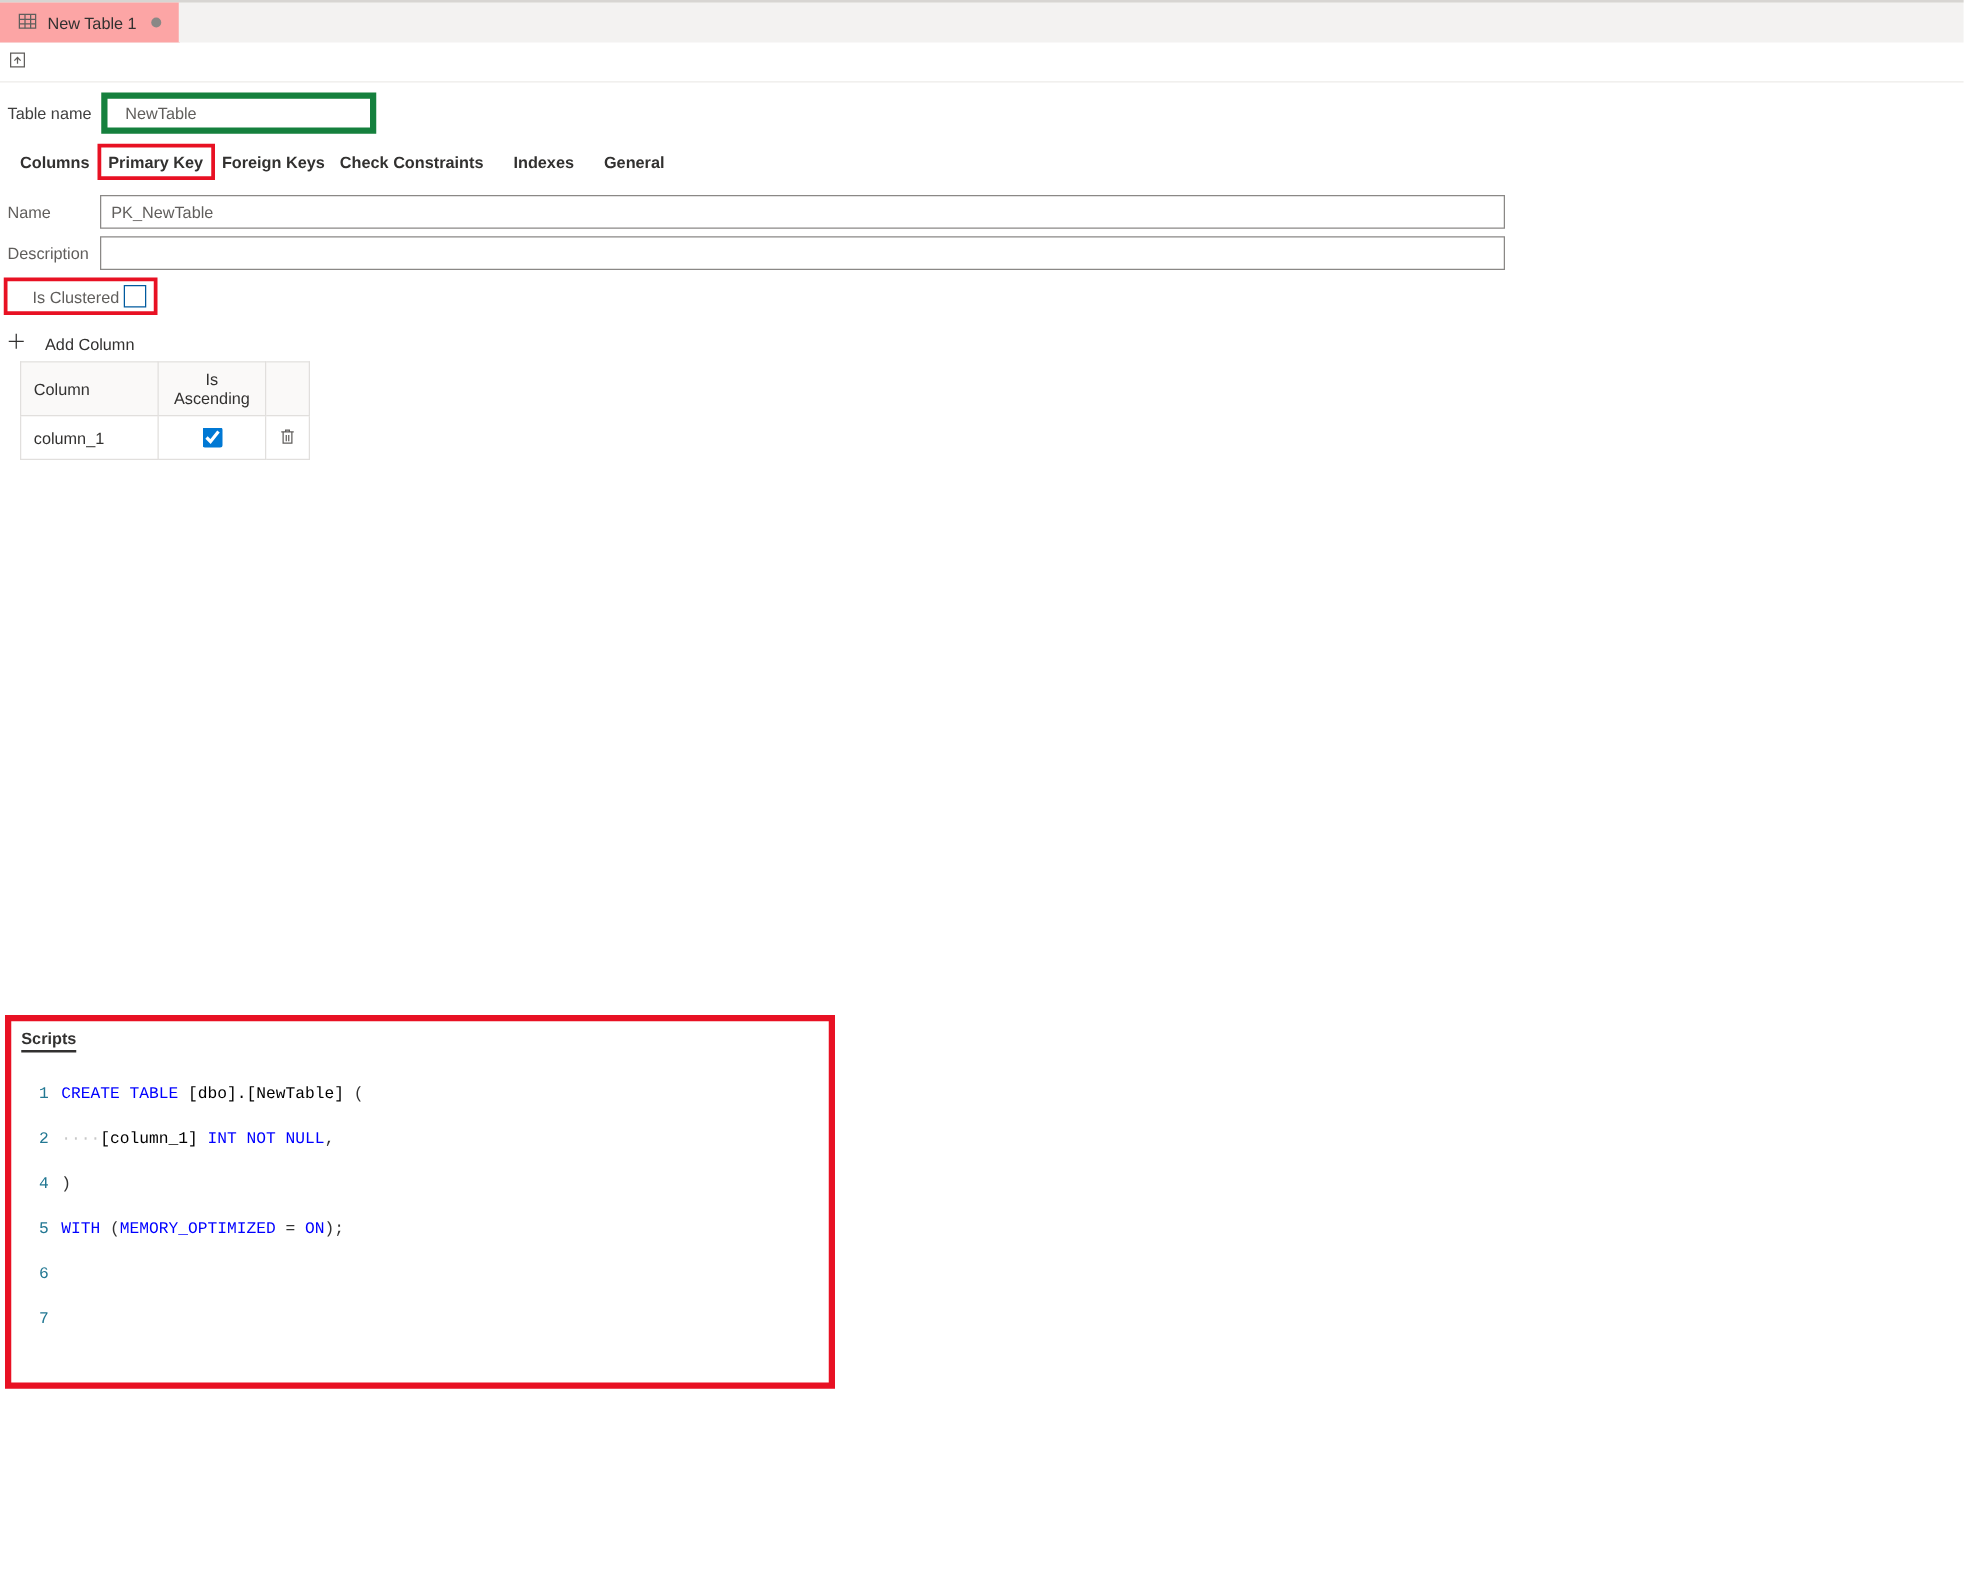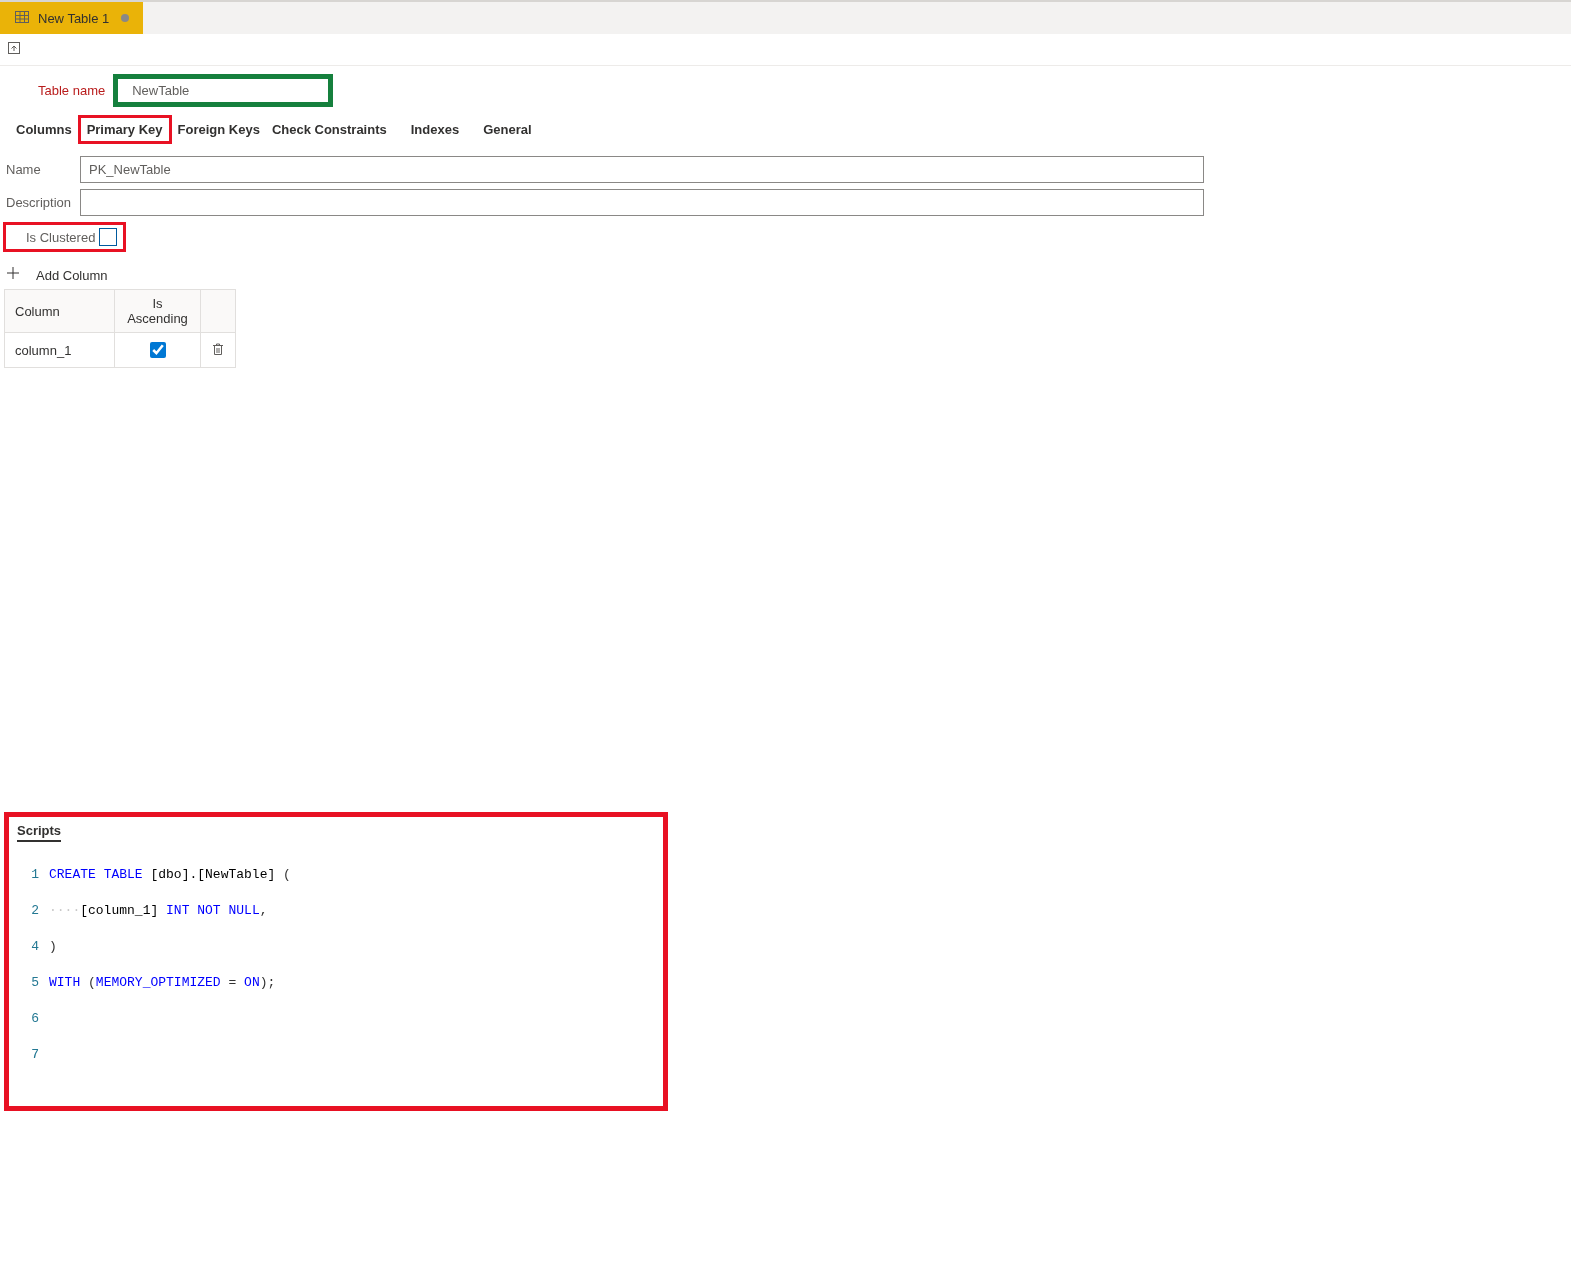--- a/index.html
+++ b/index.html
@@ -20,7 +20,7 @@
     align-items: stretch;
   }
   .file-tab {
-    background: #eab308;
+    background: #fca5a5;
     display: flex;
     align-items: center;
     gap: 8px;

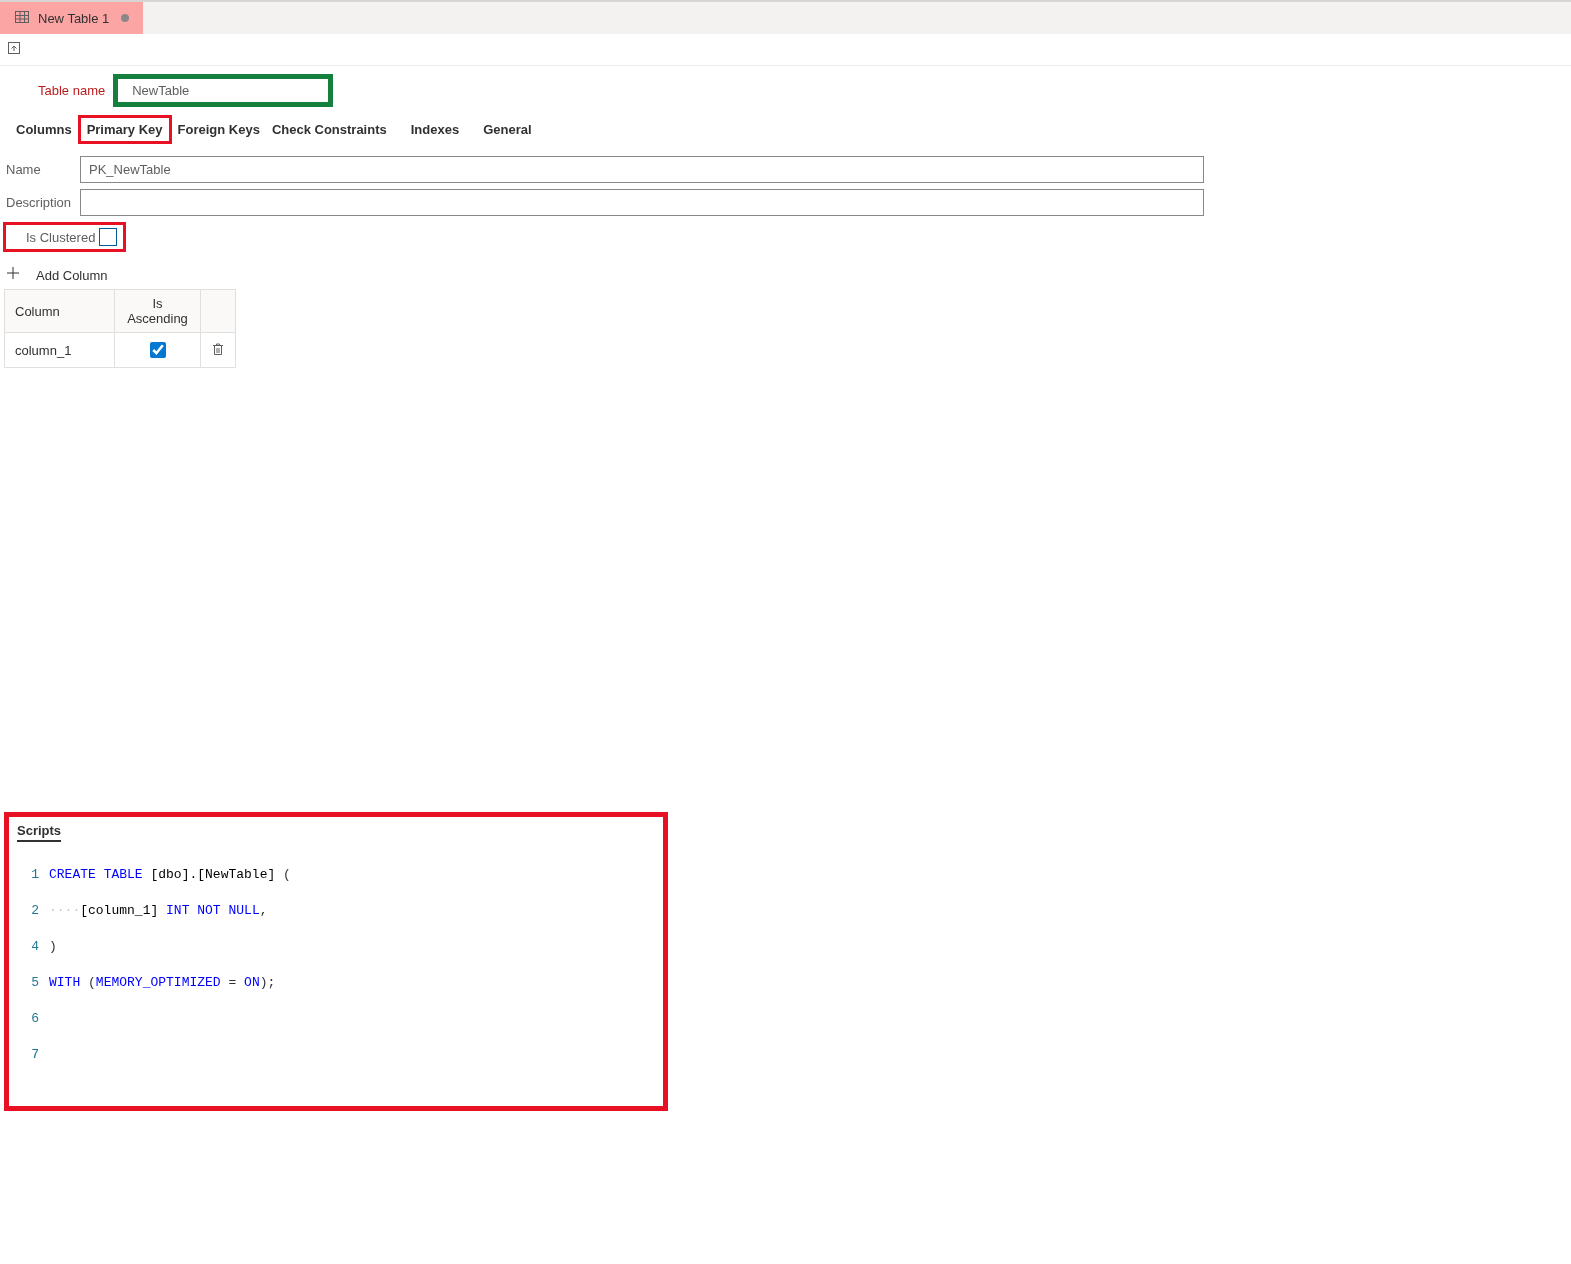--- a/index.html
+++ b/index.html
@@ -49,7 +49,7 @@
     gap: 8px;
     padding: 8px 6px 8px 6px;
   }
-  .namerow label { color: #b91c1c; margin-left: 32px; }
+  .namerow label { color: #404040; }
   .namerow input {
     width: 220px;
     padding: 4px 14px;

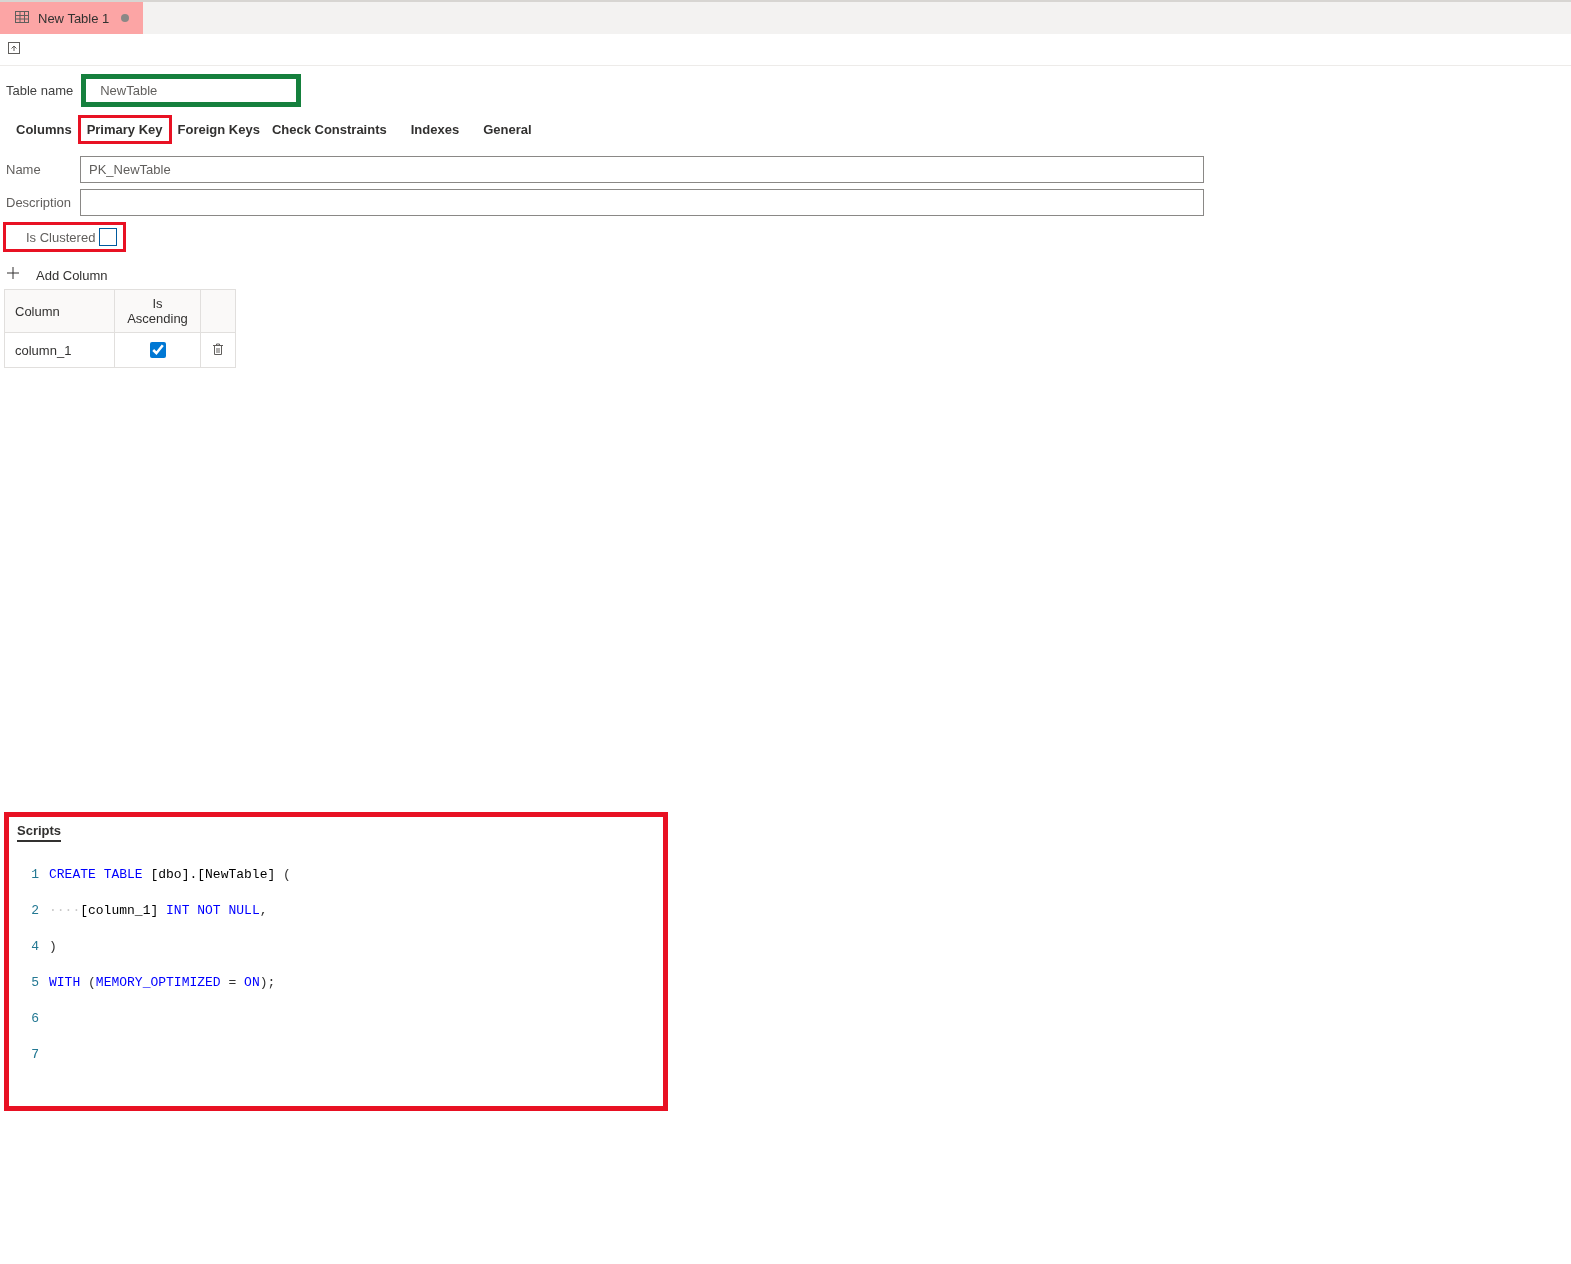--- a/index.html
+++ b/index.html
@@ -116,7 +116,7 @@
   
   .pk-grid {
     border-collapse: collapse;
-    margin-left: 4px;
+    margin-left: 16px;
   }
   .pk-grid th, .pk-grid td {
     border: 1px solid #e1dfdd;

